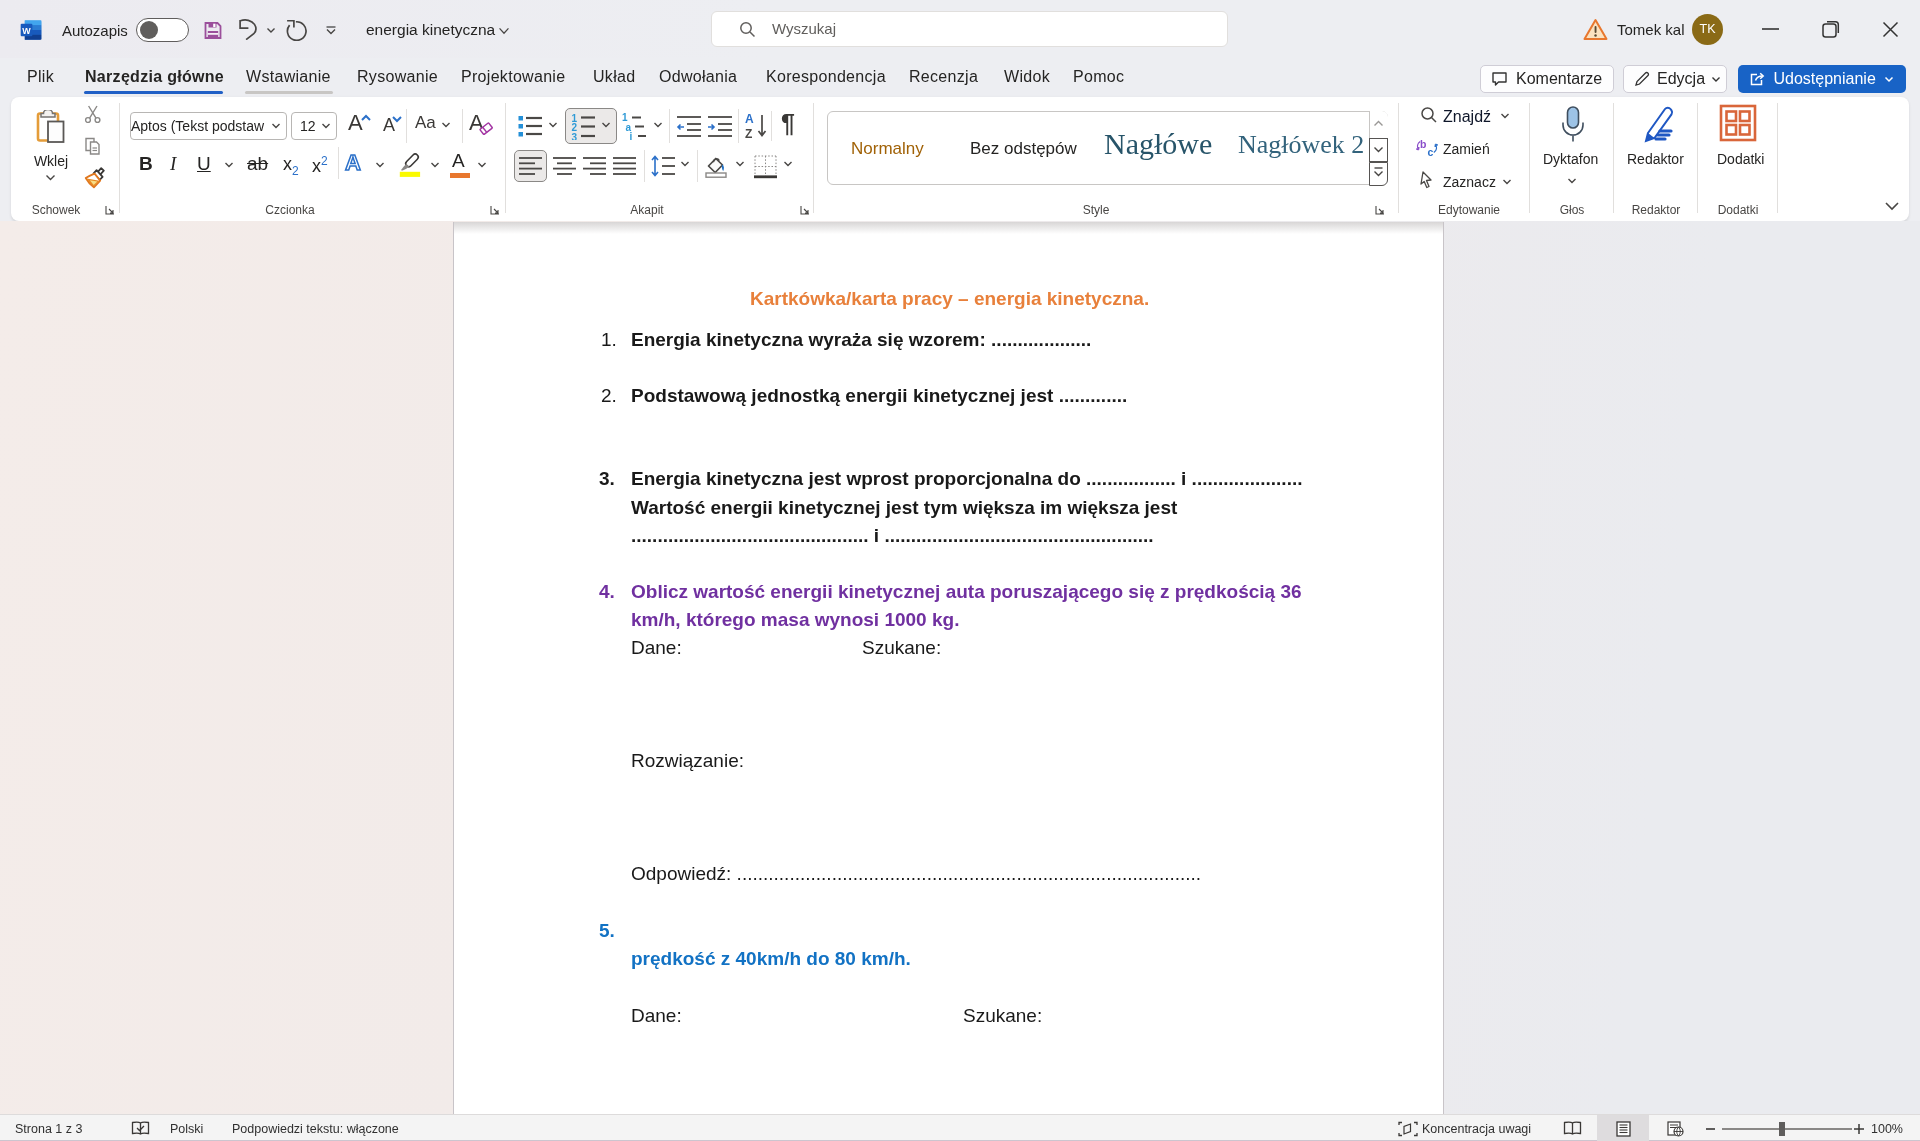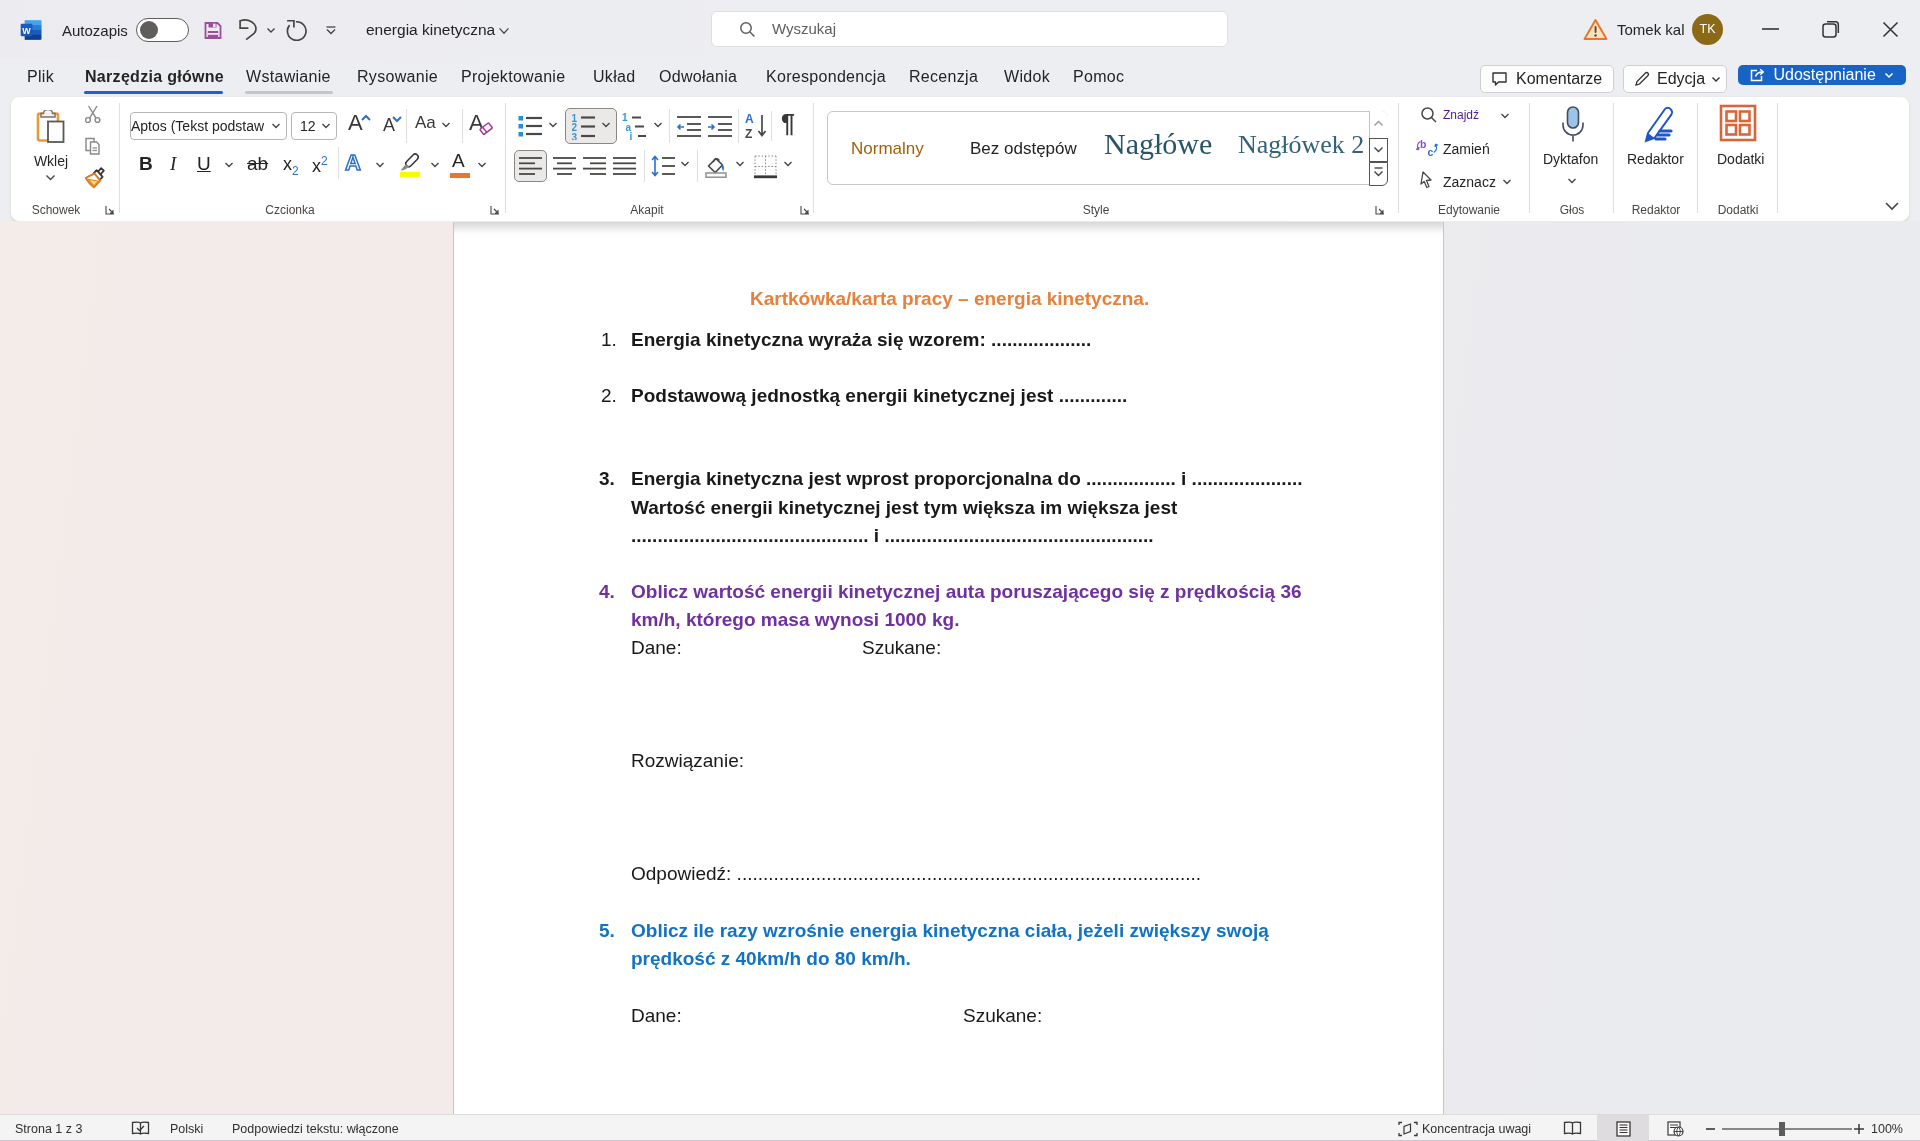--- a/index.html
+++ b/index.html
@@ -26,7 +26,7 @@
   .underline-blue { position:absolute; top:32.5px; height:3.5px; border-radius:2px; background:#2160c6; }
   .underline-gray { position:absolute; top:32.5px; height:3.5px; border-radius:2px; background:#c8c6c4; }
   .topbtn { position:absolute; top:7px; height:28px; border:1px solid #cfcdd6; border-radius:5px; background:#fdfdfe; font-size:16px; color:#252423; display:flex; align-items:center; }
-  #sharebtn { position:absolute; top:7px; height:20px; border-radius:5px; background:#1863c6; font-size:16px; color:#fff; display:flex; align-items:center; font-weight:400;}
+  #sharebtn { position:absolute; top:7px; height:28px; border-radius:5px; background:#1863c6; font-size:16px; color:#fff; display:flex; align-items:center; font-weight:400;}
 
   
   #ribbon { position:absolute; left:11px; top:97px; width:1898px; height:124px; background:#fff; border-radius:8px; box-shadow:0 1.5px 3px rgba(0,0,0,.10); }

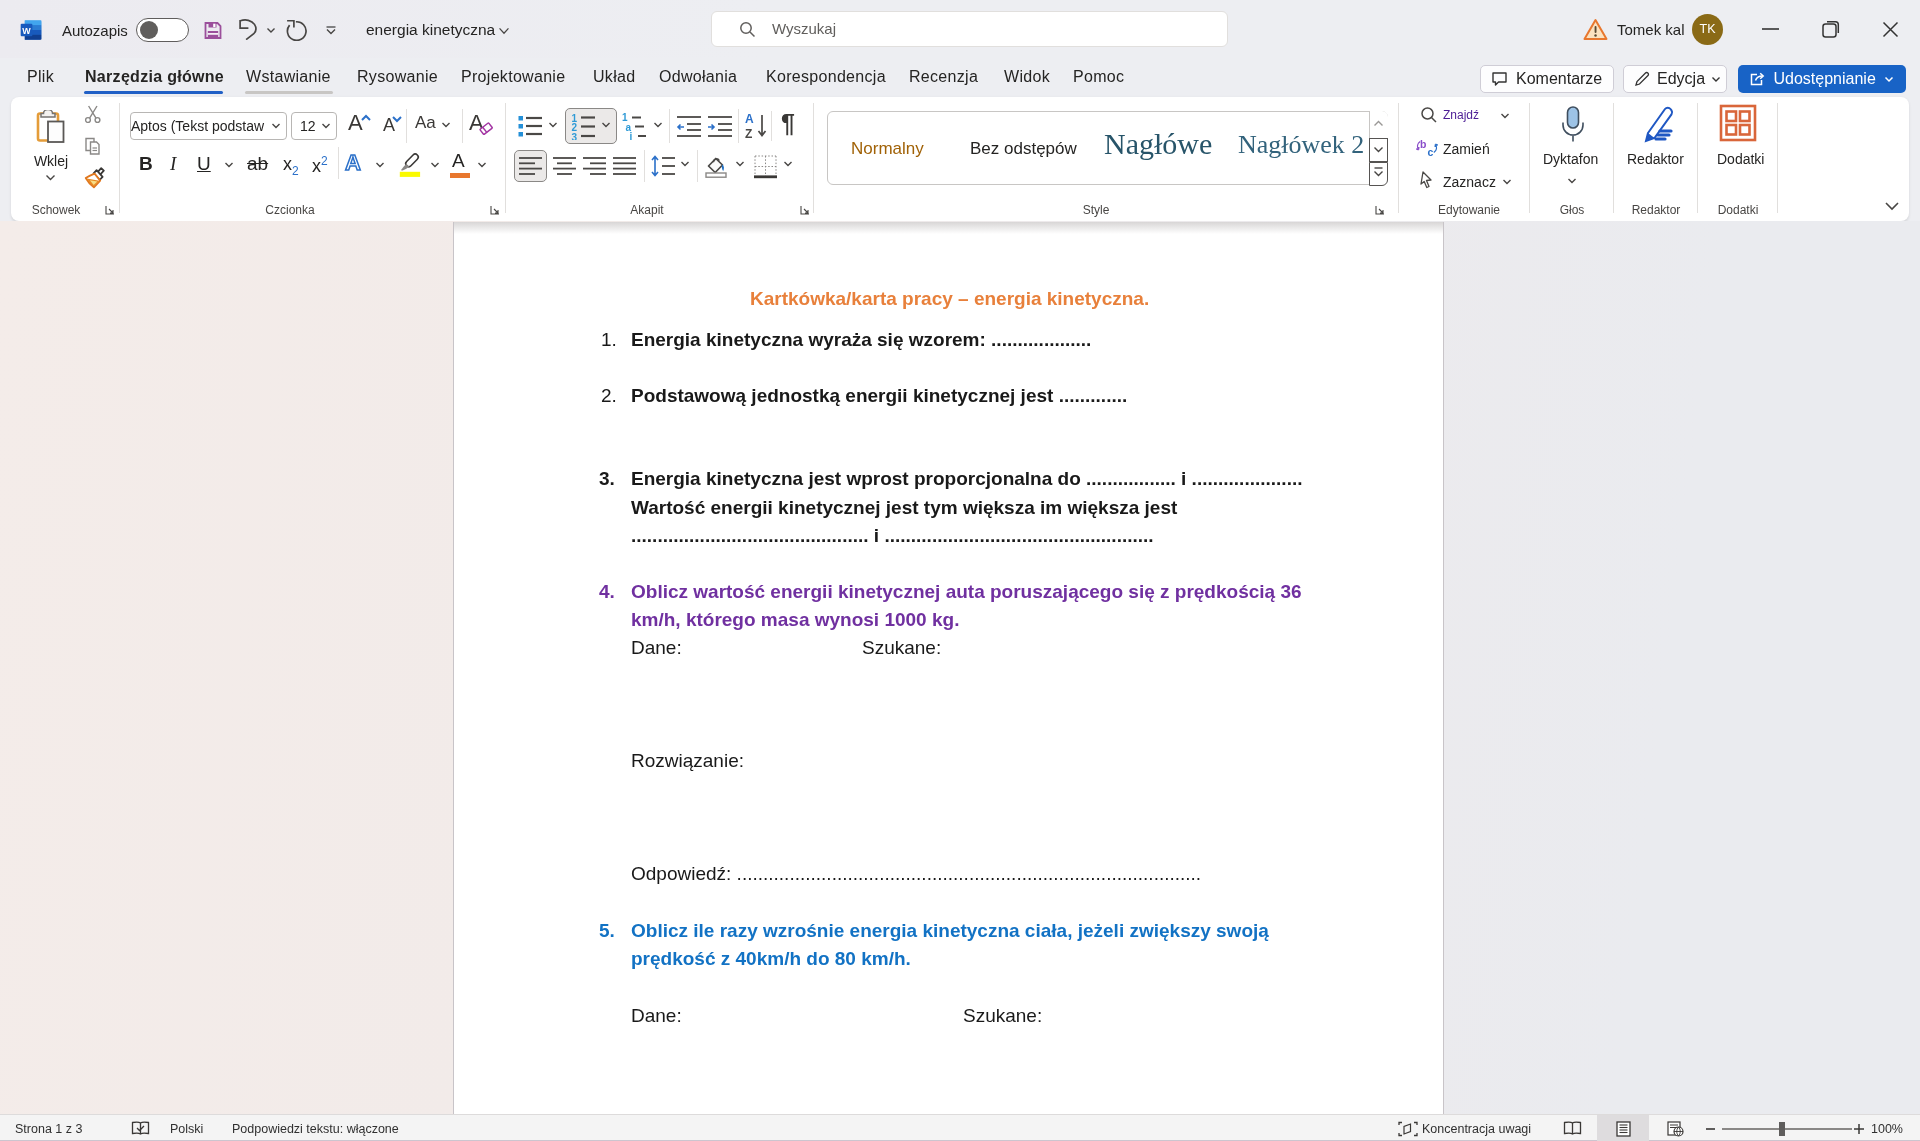--- a/index.html
+++ b/index.html
@@ -441,7 +441,7 @@
     <circle cx="7.5" cy="7.5" r="5.5" fill="none" stroke="#4a4846" stroke-width="1.5"></circle>
     <line x1="11.5" y1="11.5" x2="16" y2="16" stroke="#4a4846" stroke-width="1.5"></line>
   </svg>
-  <div class="abs" style="left:1443px;top:11px;font-size:12px;color:#4c1d95;">Znajdź</div>
+  <div class="abs" style="left:1443px;top:11px;font-size:16px;color:#0f172a;">Znajdź</div>
   <svg class="abs" style="left:1500px;top:16px" width="10" height="7" viewBox="0 0 10 7">
       <path d="M1.5 1 L5 4.5 L8.5 1" class="chev"></path>
     </svg>

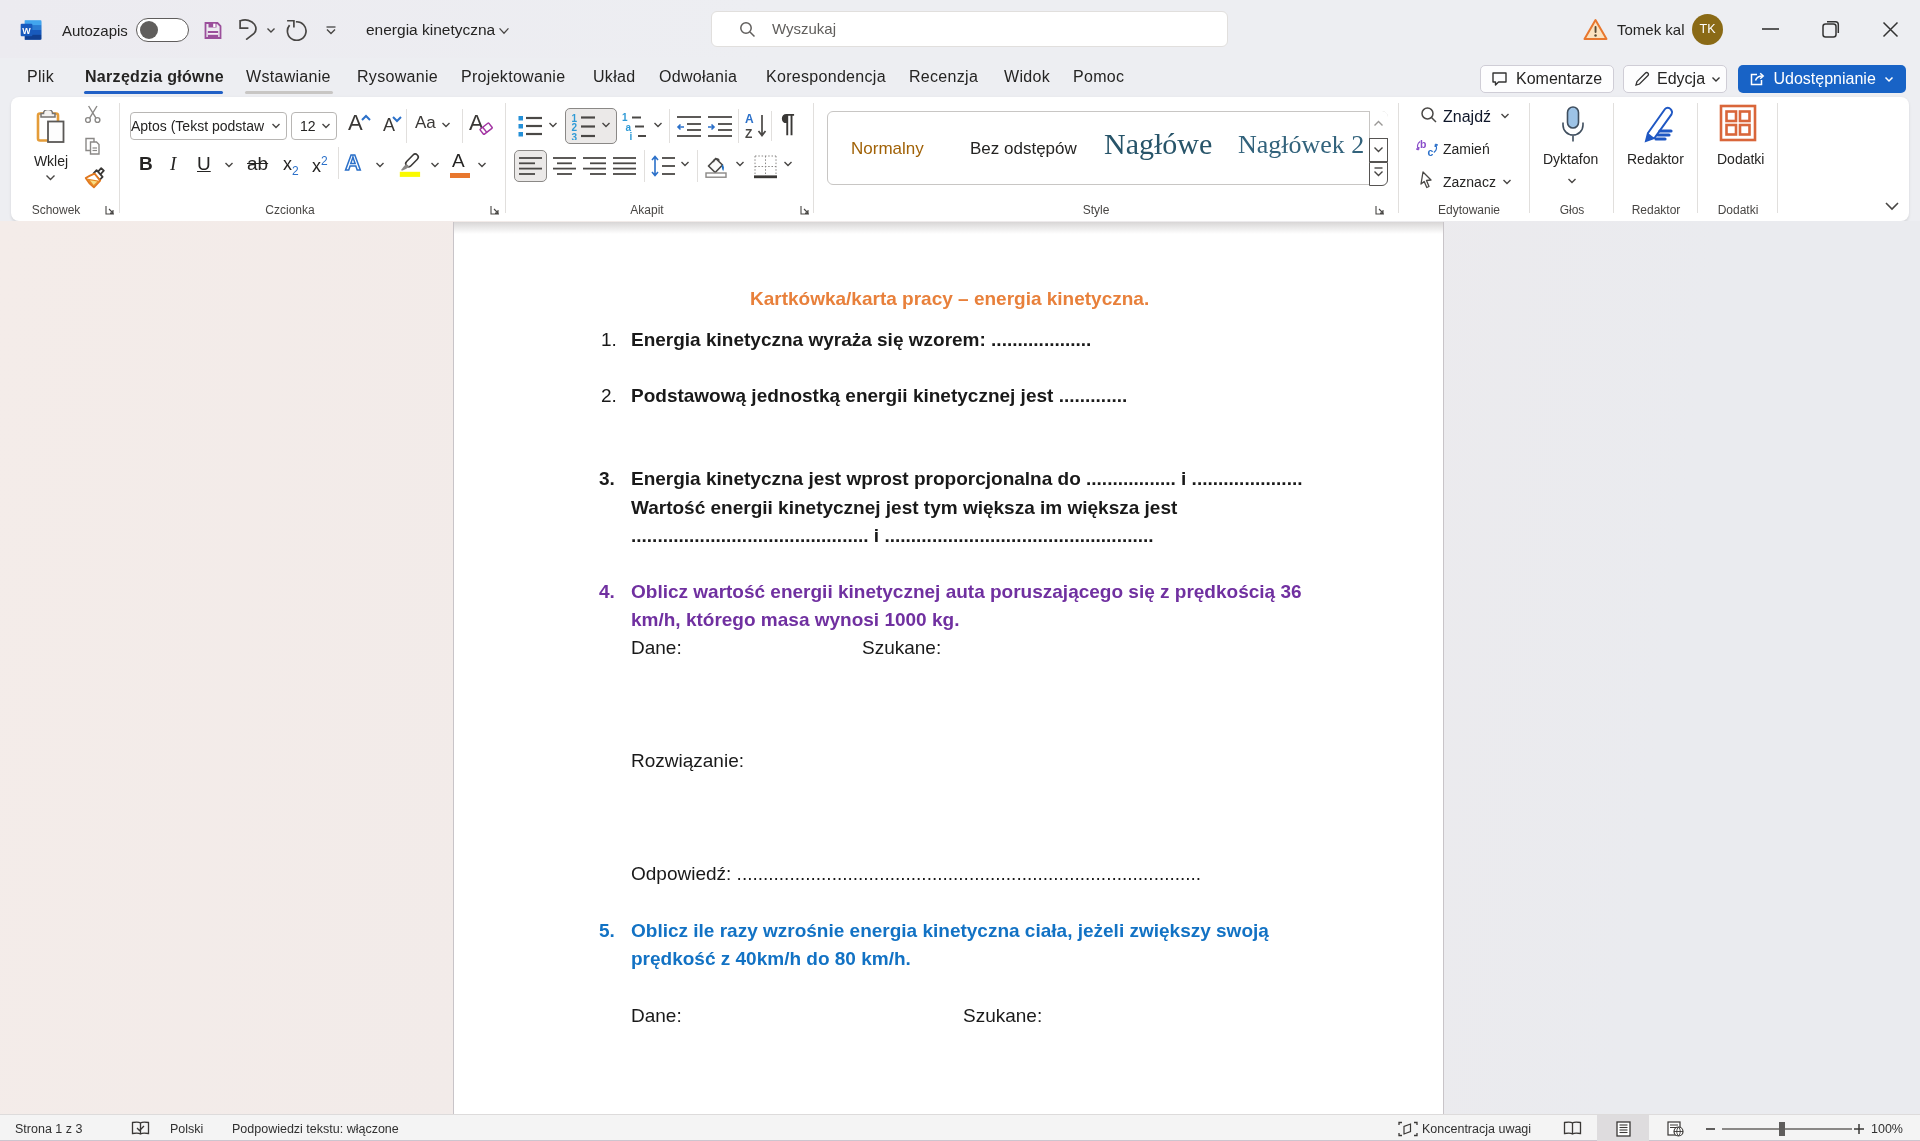--- a/index.html
+++ b/index.html
@@ -524,7 +524,6 @@
   <div class="docr" style="left:631px;top:642px;">Odpowiedź: ........................................................................................</div>
 
   <div class="doc" style="left:599px;top:699px;color:#1272c4;">5.</div>
-  <div class="doc" style="left:631px;top:699px;color:#1272c4;">Oblicz ile razy wzrośnie energia kinetyczna ciała, jeżeli zwiększy swoją</div>
   <div class="doc" style="left:631px;top:727px;color:#1272c4;">prędkość z 40km/h do 80 km/h.</div>
   <div class="docr" style="left:631px;top:784px;">Dane:</div>
   <div class="docr" style="left:963px;top:784px;">Szukane:</div>

